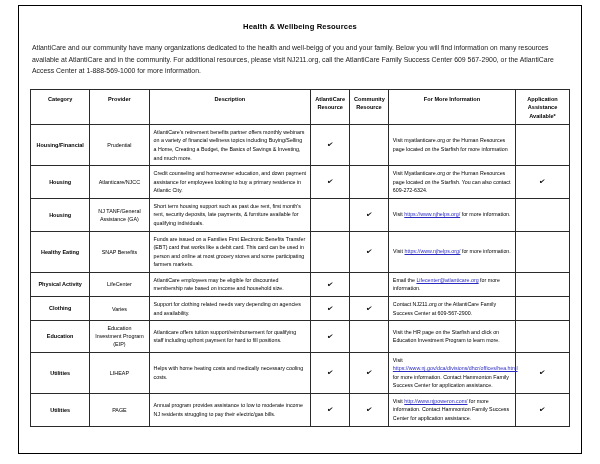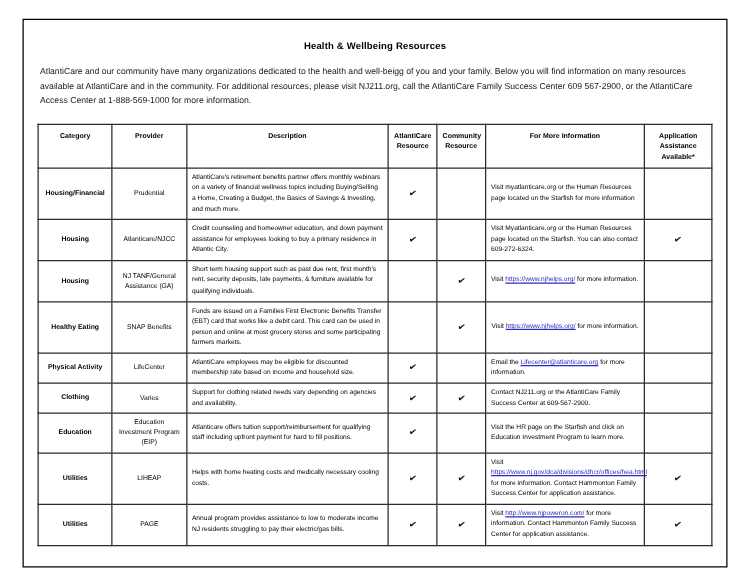--- a/index.html
+++ b/index.html
@@ -18,7 +18,7 @@
     box-sizing: border-box;
     width: 600px;
     height: 464px;
-    padding: 15px 18px 10px 18px;
+    padding: 5px 18px 10px 18px;
     background: #ffffff;
   }
   .doc-frame {

